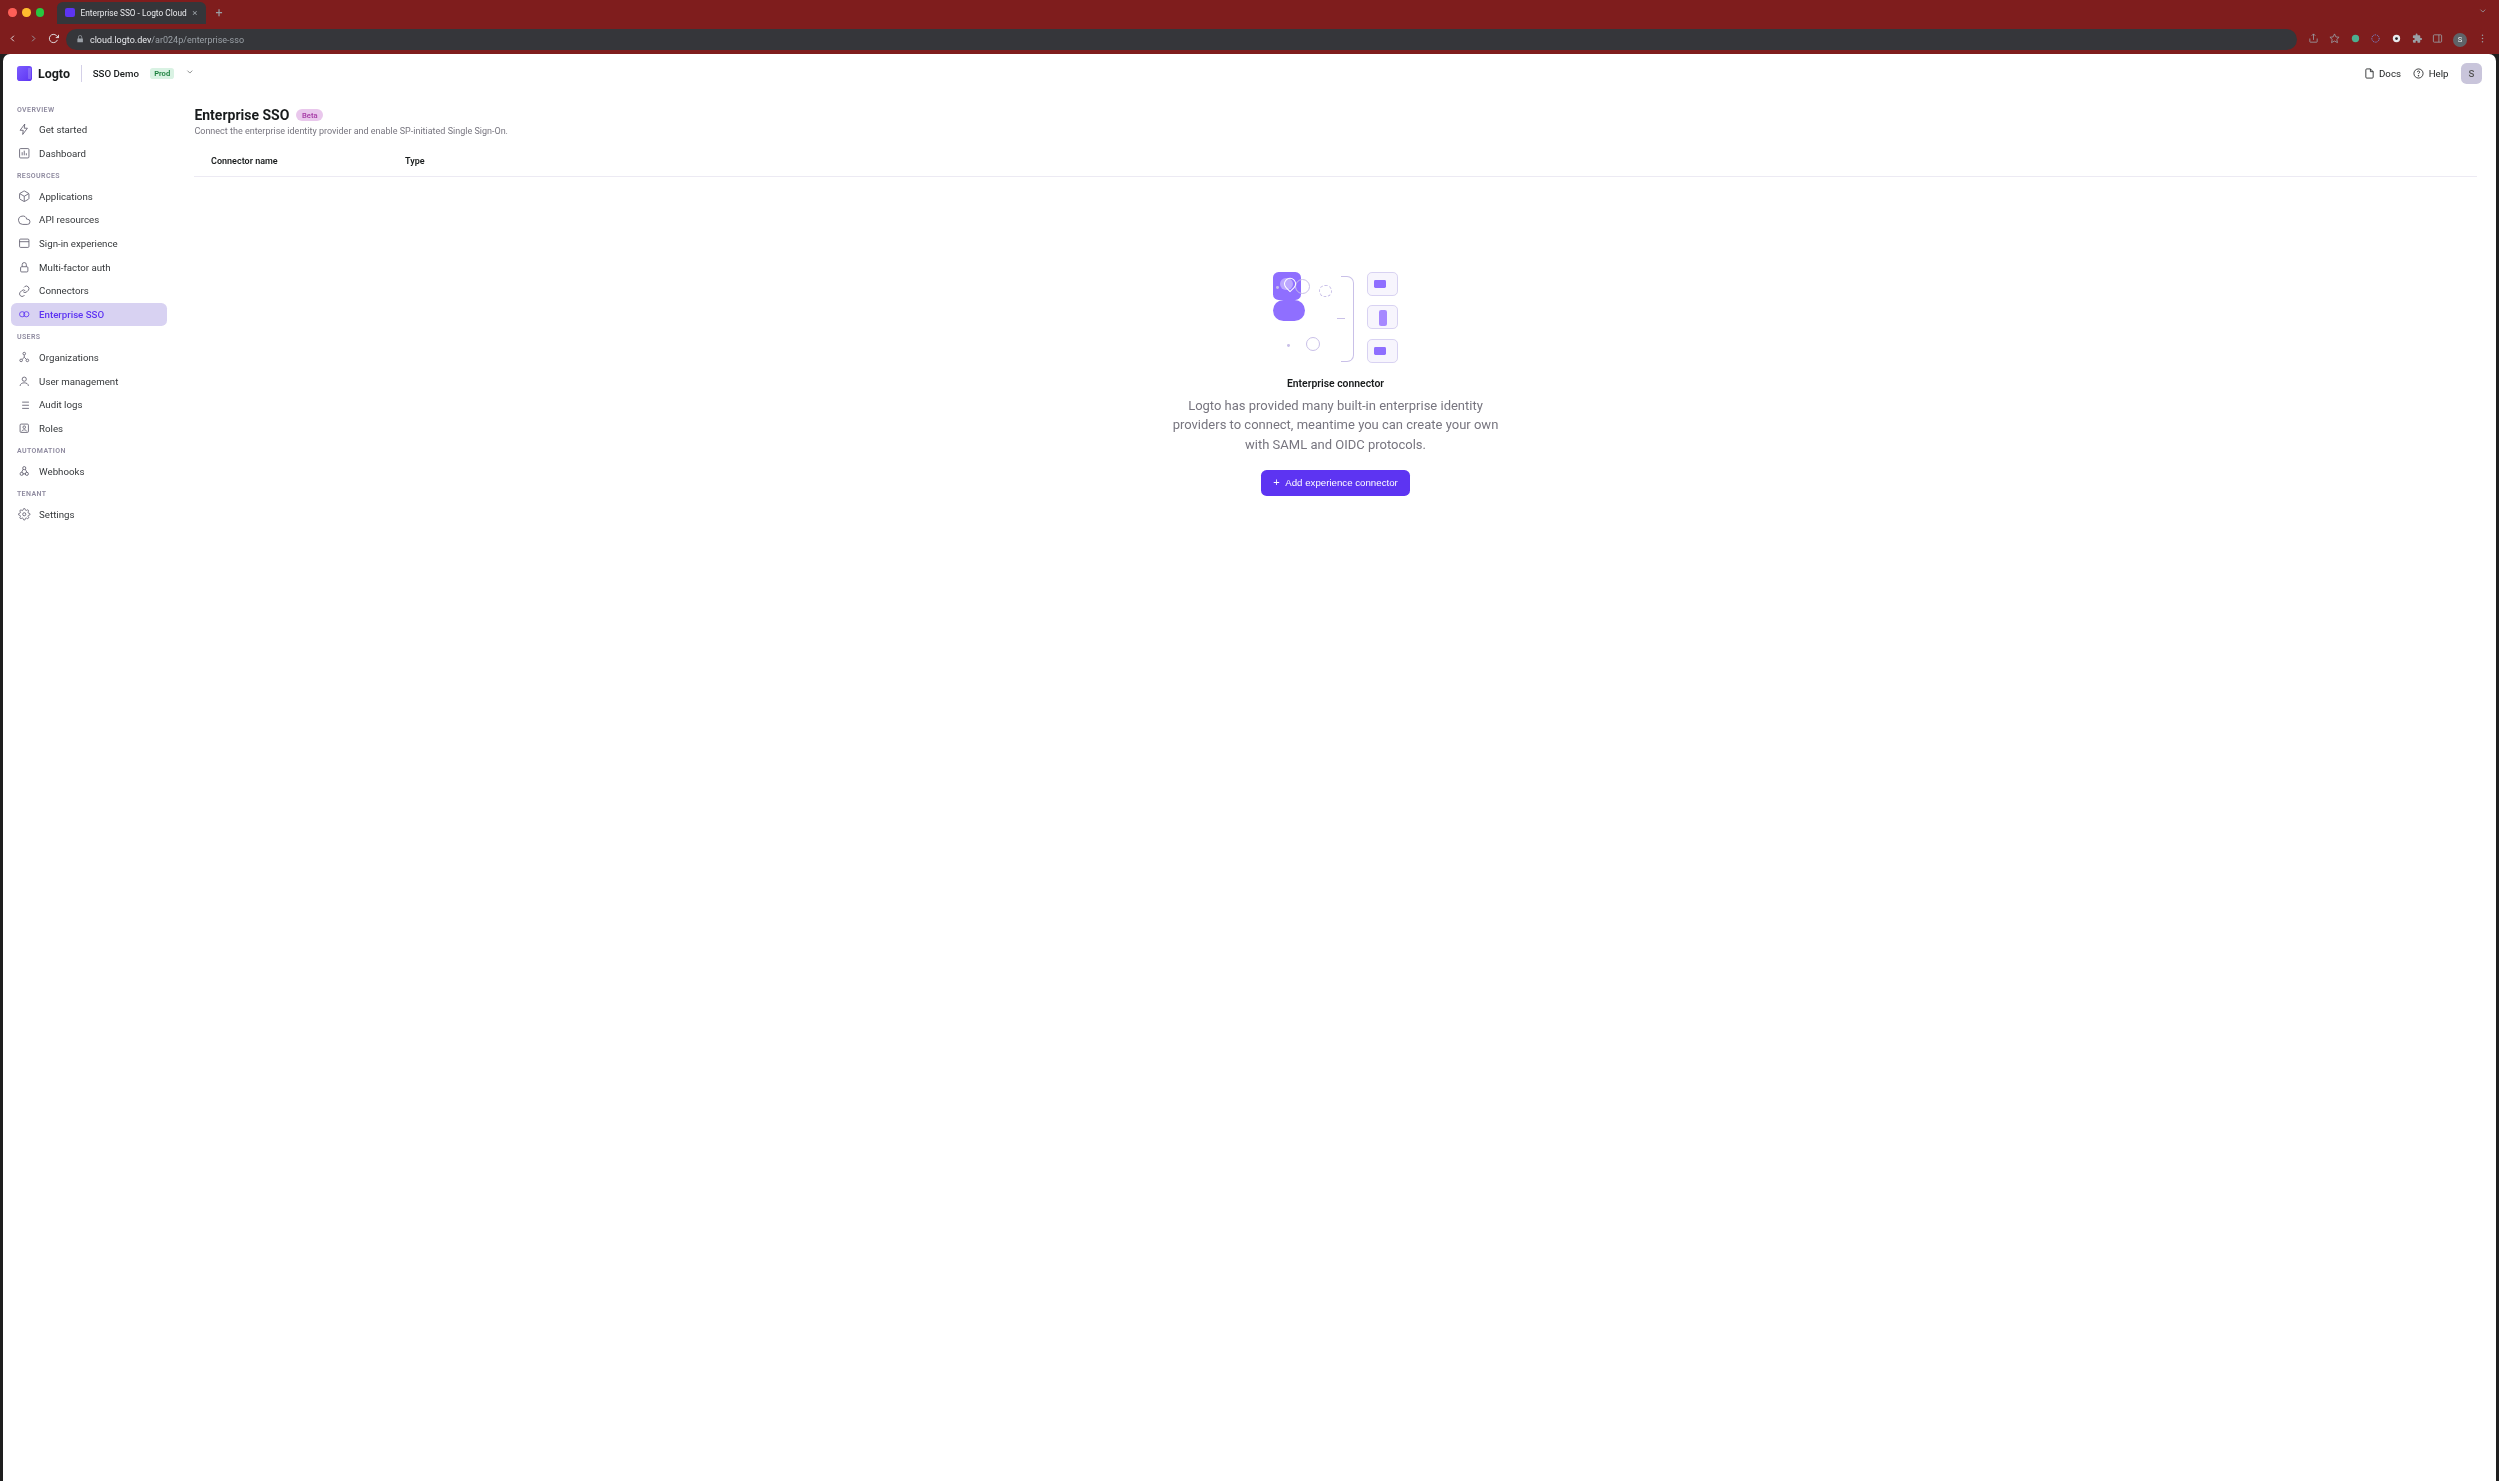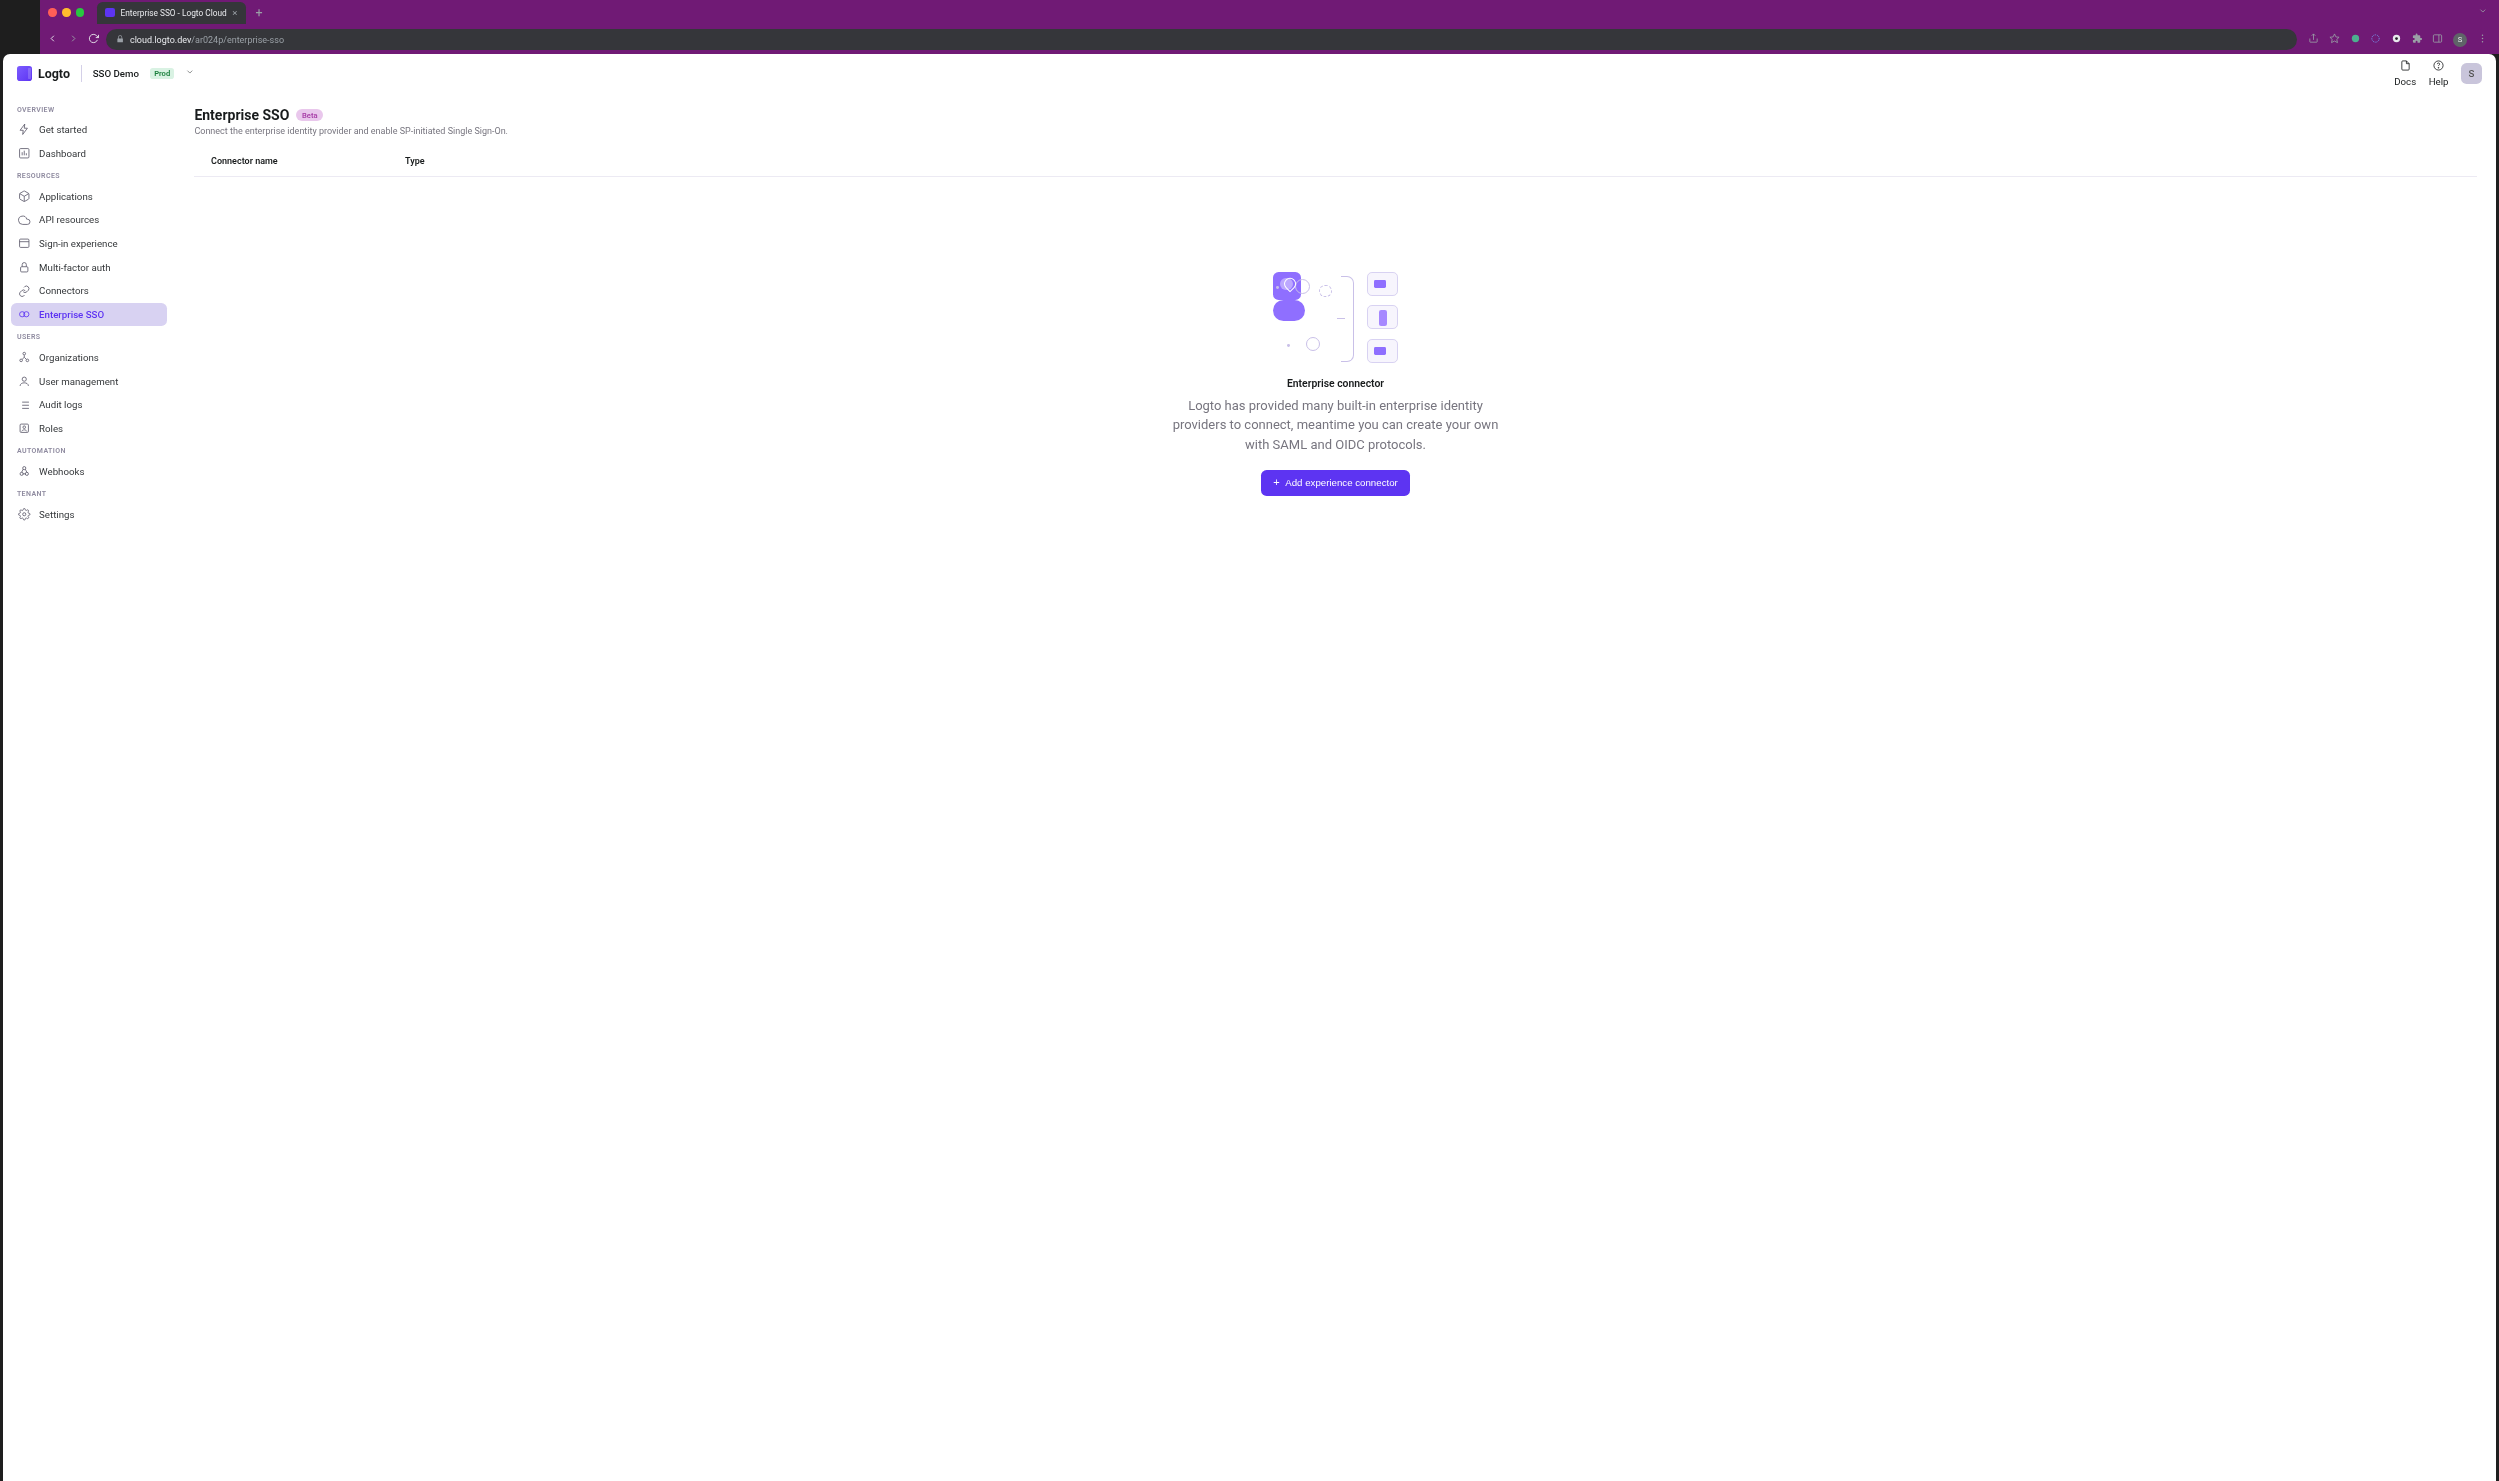--- a/index.html
+++ b/index.html
@@ -11,7 +11,7 @@
   }
 
   
-  .browser-chrome { background: #701a75; margin-left: 40px; }
+  .browser-chrome { background: #7f1d1d; }
   .tab-bar {
     display: flex; align-items: center; height: 25px;
     padding: 0 5.6px; gap: 4.2px;

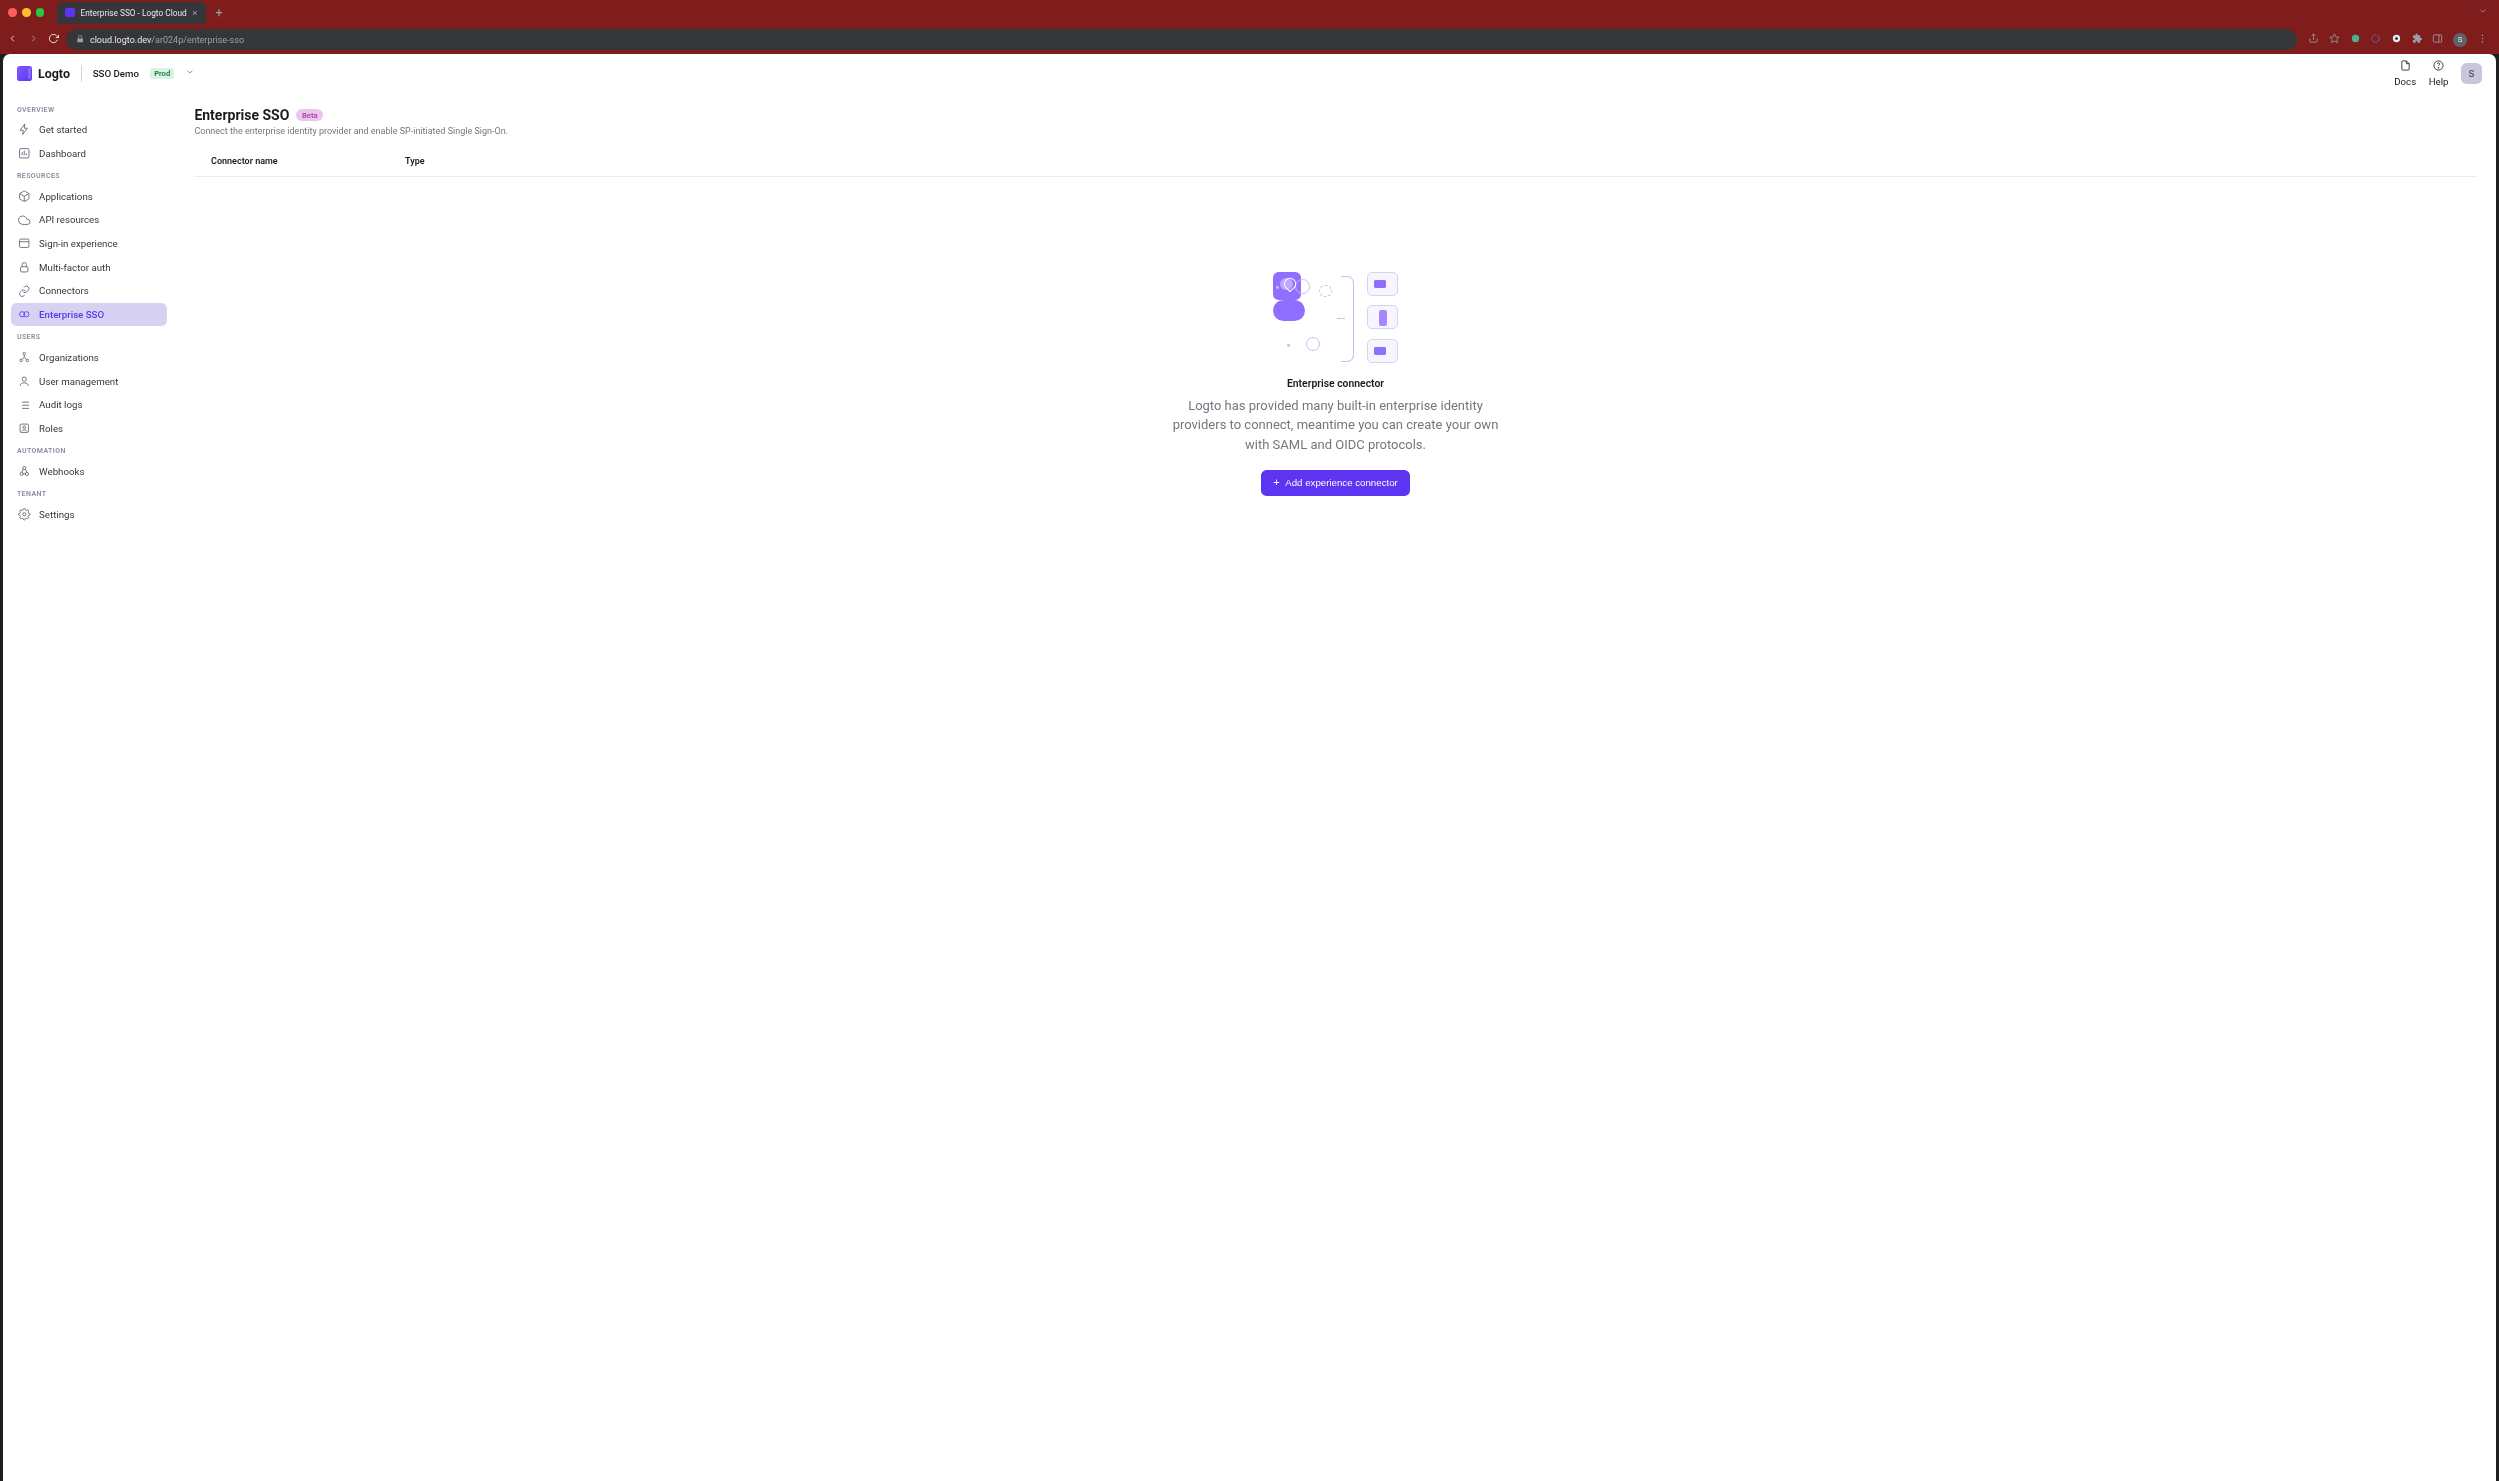--- a/index.html
+++ b/index.html
@@ -82,7 +82,7 @@
   }
   .chevron { color:#747778; }
   .topbar-right { margin-left:auto; display:flex; gap:12.5px; align-items:center; color:#191c1d; font-size:9.7px;}
-  .topbar-right .link { display:flex; gap:4.2px; align-items:center; cursor:pointer;flex-direction:column;}
+  .topbar-right .link { display:flex; gap:4.2px; align-items:center; cursor:pointer;}
   .avatar-sq {
     width:21px; height:21px; background:#c9c5db; border-radius:5.6px;
     display:flex; align-items:center; justify-content:center;

